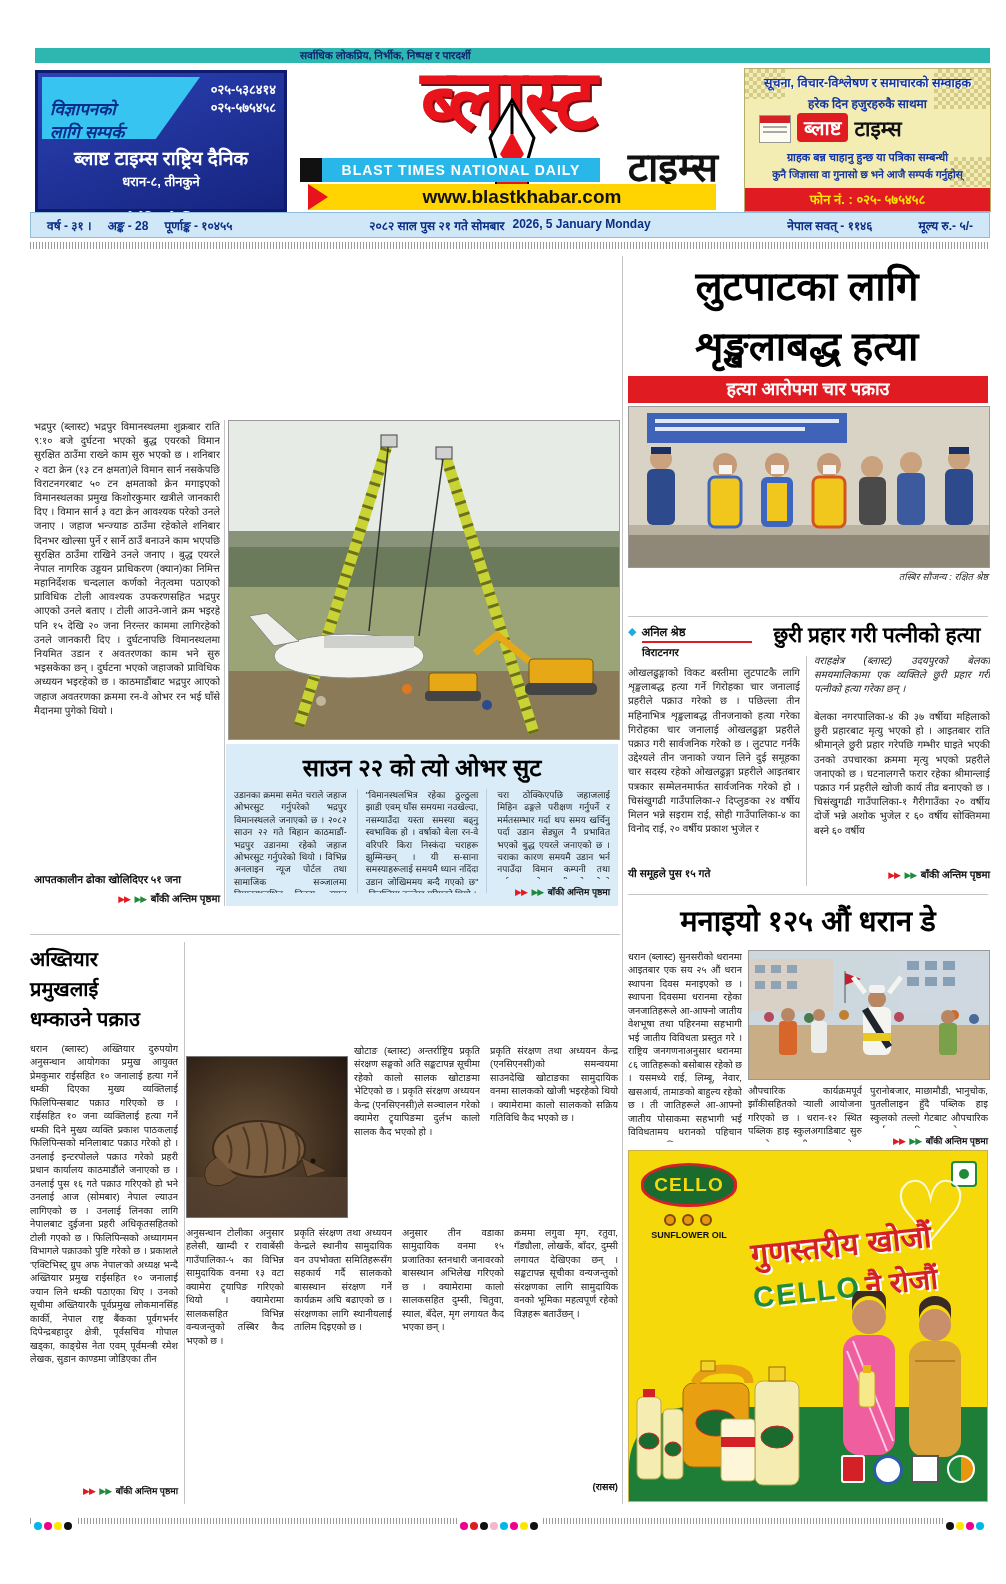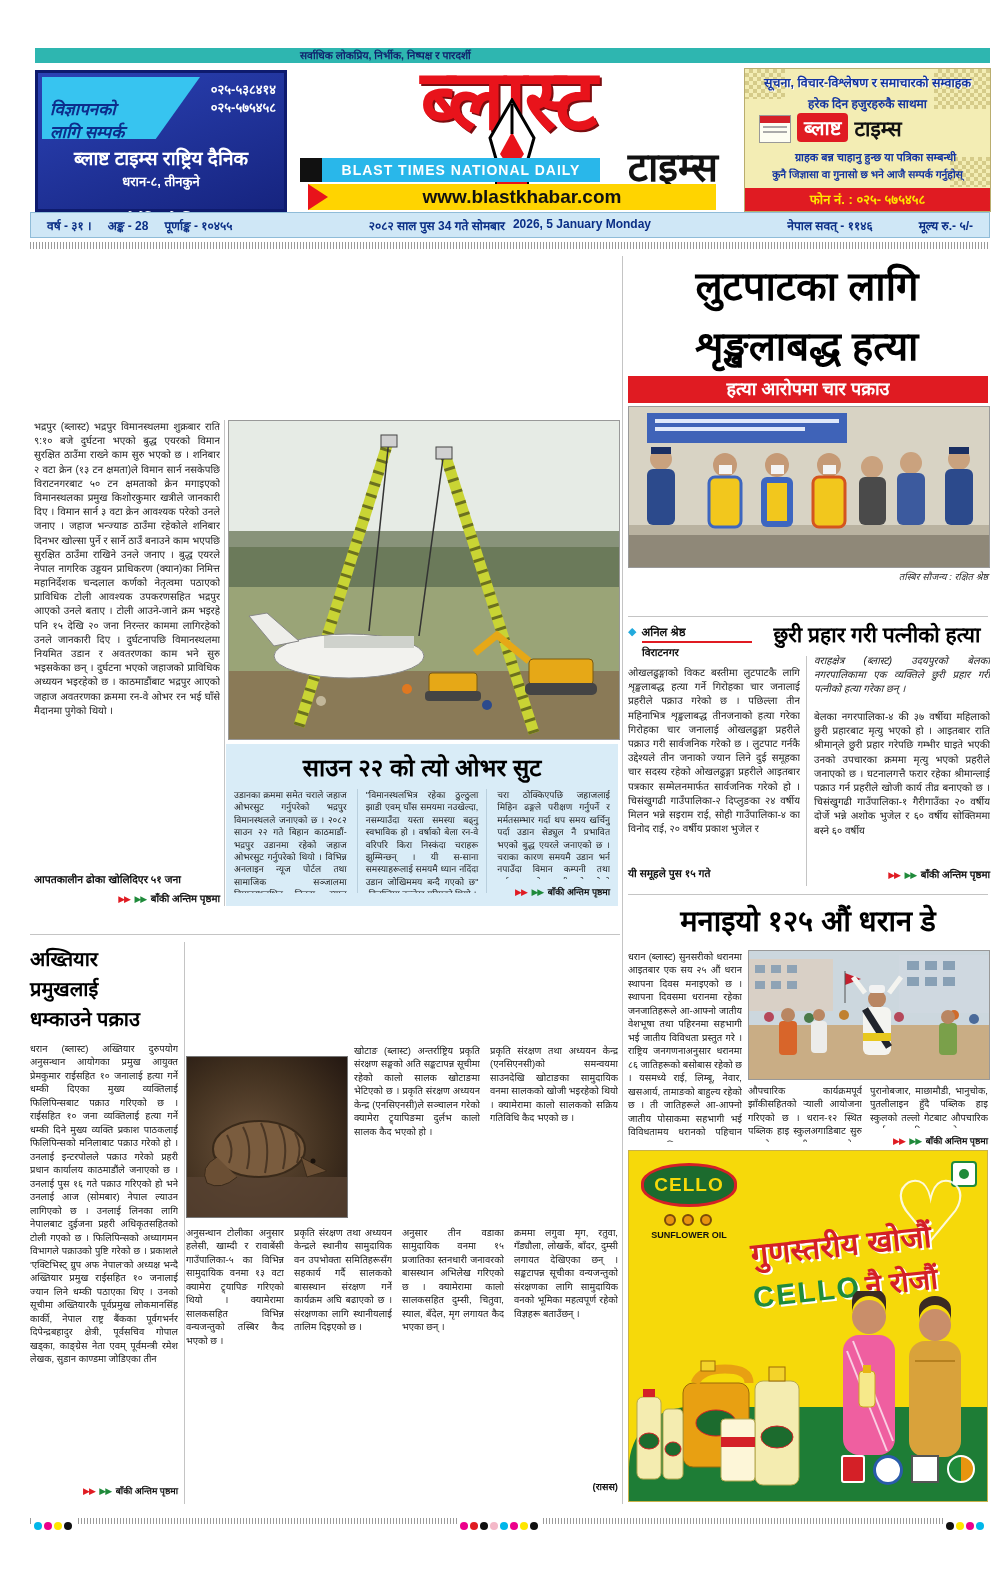--- a/index.html
+++ b/index.html
@@ -86,7 +86,7 @@
       <span style="background:#e01b22;color:#fff;font-weight:bold;font-size:20px;padding:1px 7px;border-radius:4px;">ब्लाष्ट</span>
       <span style="color:#111;font-weight:bold;font-size:21px;">टाइम्स</span>
     </div>
-    <div class="abs center" style="left:0;top:80px;width:100%;font-weight:bold;font-size:11px;color:#1535a0;padding-left:8px;">ग्राहक बन्न चाहानु हुन्छ या पत्रिका सम्बन्धी</div>
+    <div class="abs center" style="left:0;top:80px;width:100%;font-weight:bold;font-size:11px;color:#1535a0;">ग्राहक बन्न चाहानु हुन्छ या पत्रिका सम्बन्धी</div>
     <div class="abs center" style="left:0;top:98px;width:100%;font-weight:bold;font-size:10.5px;color:#1535a0;">कुनै जिज्ञासा वा गुनासो छ भने आजै सम्पर्क गर्नुहोस्</div>
     <div class="abs center" style="left:0;bottom:0;width:100%;height:23px;background:#e01b22;color:#ffe600;font-weight:bold;font-size:13px;line-height:23px;">फोन नं. : ०२५- ५७५४५८</div>
   </div>

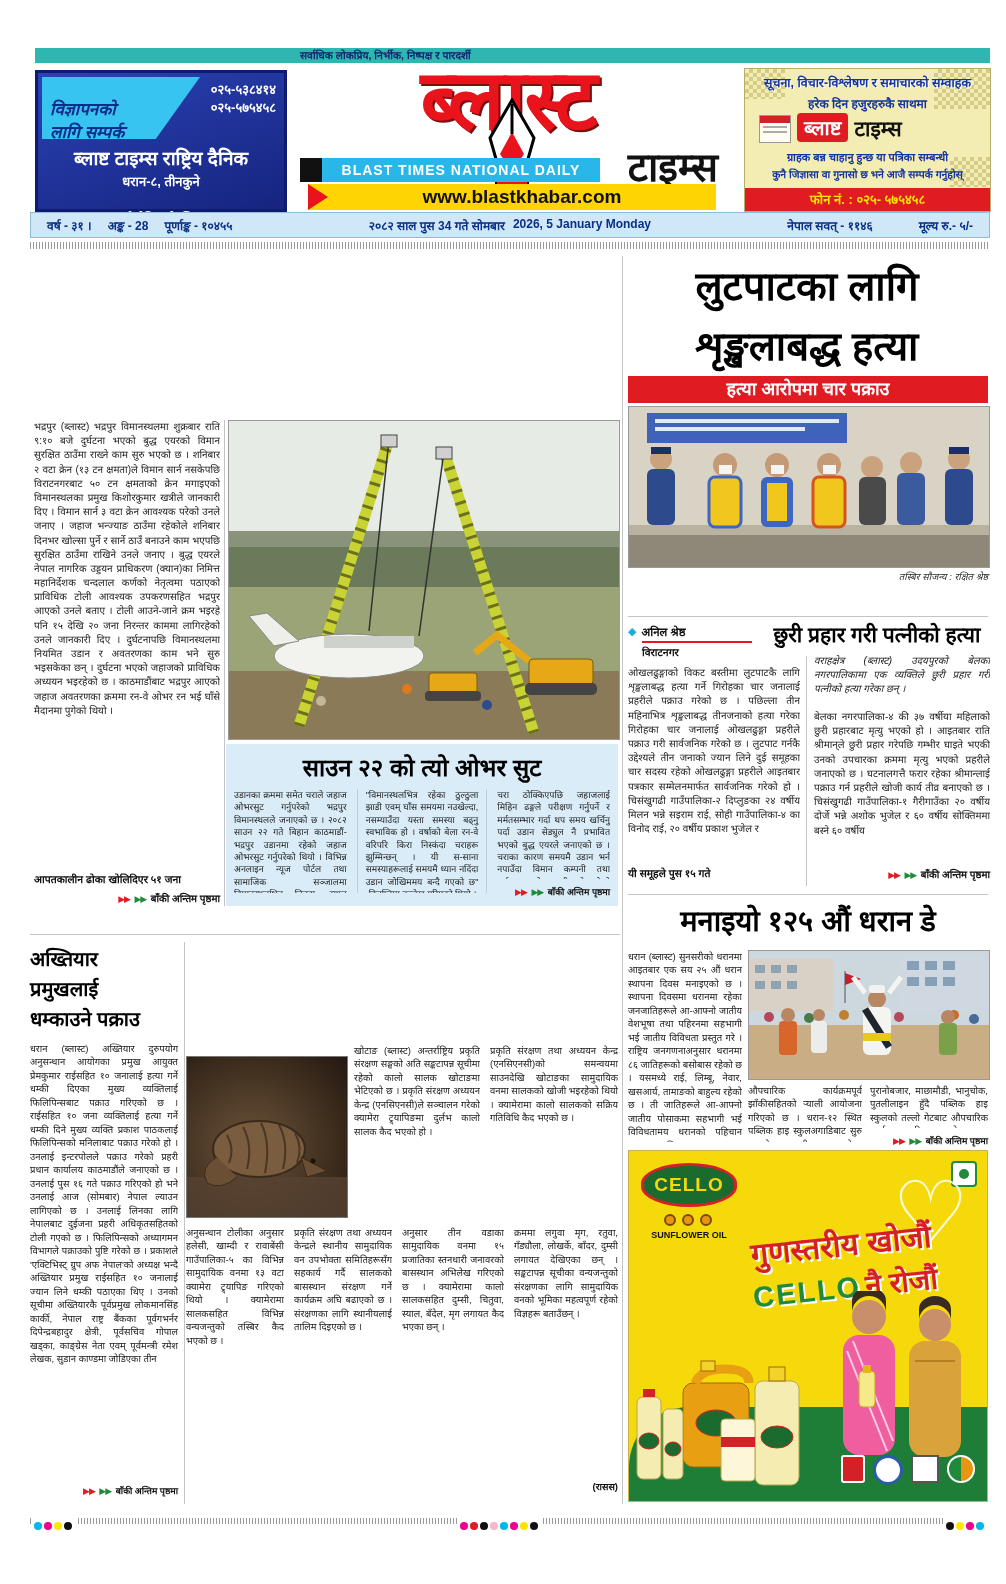--- a/index.html
+++ b/index.html
@@ -98,7 +98,7 @@
       <span>पूर्णाङ्क - १०४५५</span>
     </span>
     <span style="display:flex;gap:8px;">
-      <span>२०८२ साल पुस 34 गते सोमबार</span>
+      <span>२०८२ साल पुस २१ गते सोमबार</span>
       <span>2026, 5 January Monday</span>
     </span>
     <span style="display:flex;gap:46px;">

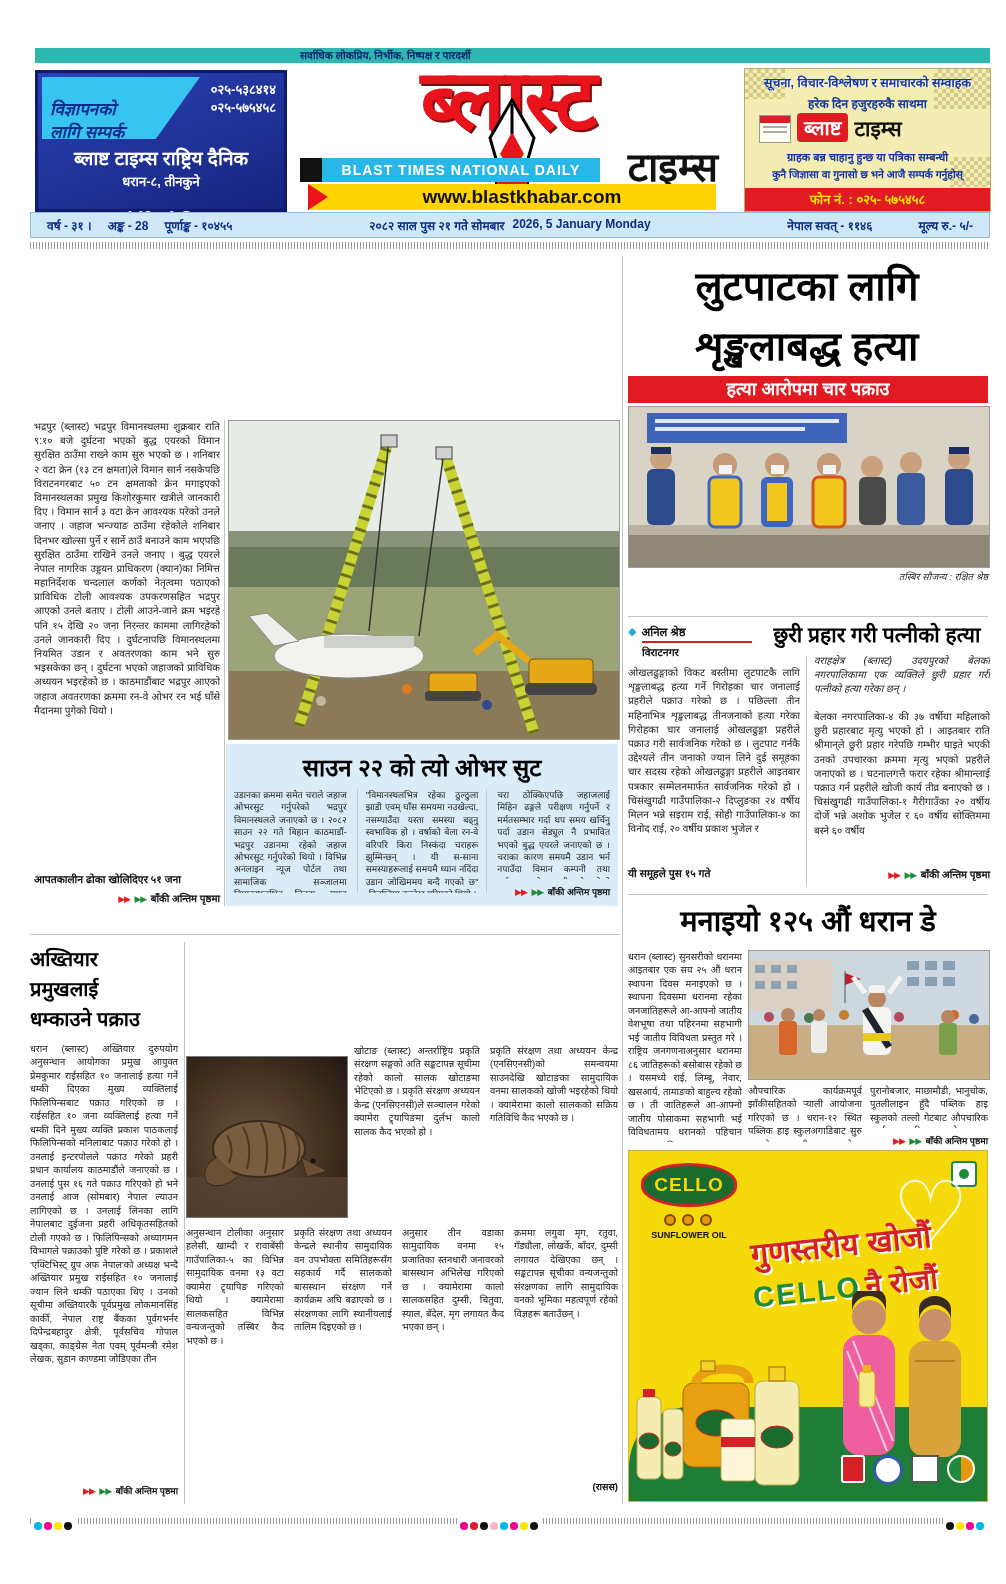--- a/index.html
+++ b/index.html
@@ -225,7 +225,7 @@
   <div class="abs bold" style="left:628px;top:866px;width:172px;font-size:10.5px;">यी समूहले पुस १५ गते</div>
   <div class="abs vline" style="left:806px;top:656px;height:230px;"></div>
   <div class="abs" style="left:814px;top:654px;width:176px;">
-    <div class="np" style="font-style:italic;height:56px;">वराहक्षेत्र (ब्लास्ट) उदयपुरको बेलका नगरपालिकामा एक व्यक्तिले छुरी प्रहार गरी पत्नीको हत्या गरेका छन् ।</div>
+    <div class="np" style="font-style:italic;height:56px;">वराहक्षेत्र (ब्लास्ट) उदयपुरको बेलका समयमालिकामा एक व्यक्तिले छुरी प्रहार गरी पत्नीको हत्या गरेका छन् ।</div>
     <div class="np" style="height:152px;">बेलका नगरपालिका-४ की ३७ वर्षीया महिलाको छुरी प्रहारबाट मृत्यु भएको हो । आइतबार राति श्रीमान्‌ले छुरी प्रहार गरेपछि गम्भीर घाइते भएकी उनको उपचारका क्रममा मृत्यु भएको प्रहरीले जनाएको छ । घटनालगत्तै फरार रहेका श्रीमान्लाई पक्राउ गर्न प्रहरीले खोजी कार्य तीव्र बनाएको छ । चिसंखुगढी गाउँपालिका-१ गैरीगाउँका २० वर्षीय दोर्जे भन्ने अशोक भुजेल र ६० वर्षीय सोक्तिममा बस्ने ६० वर्षीय</div>
     <div class="marker">
       <span class="arrows-red">▶▶</span>

